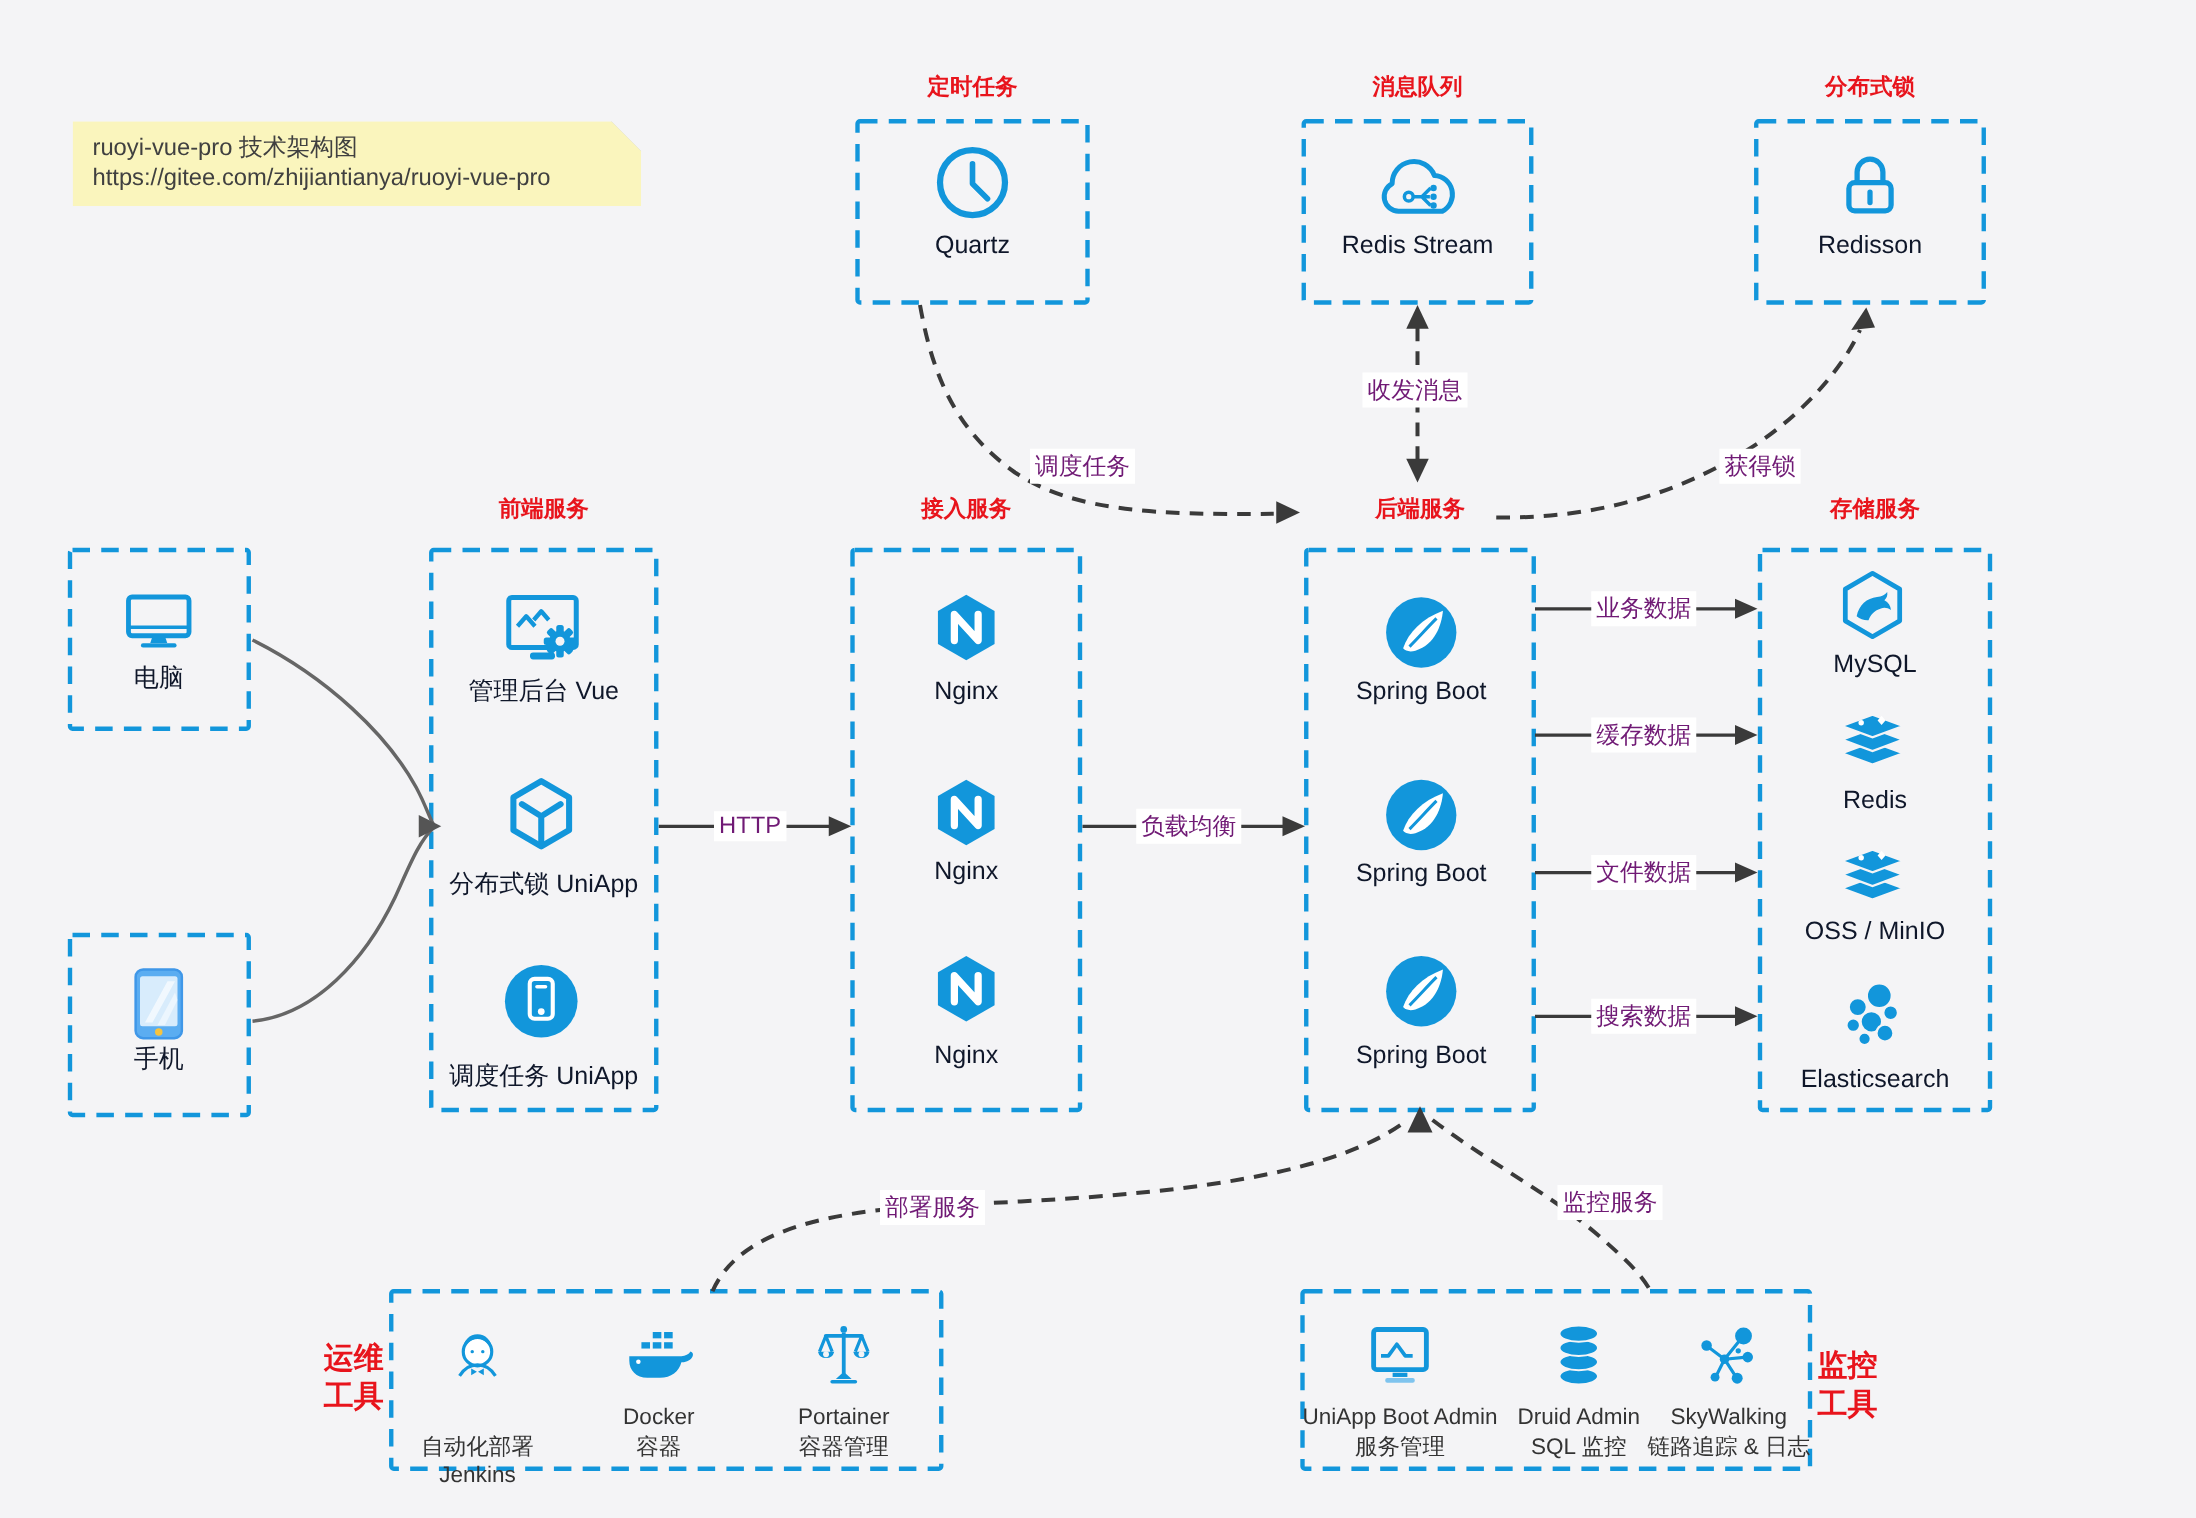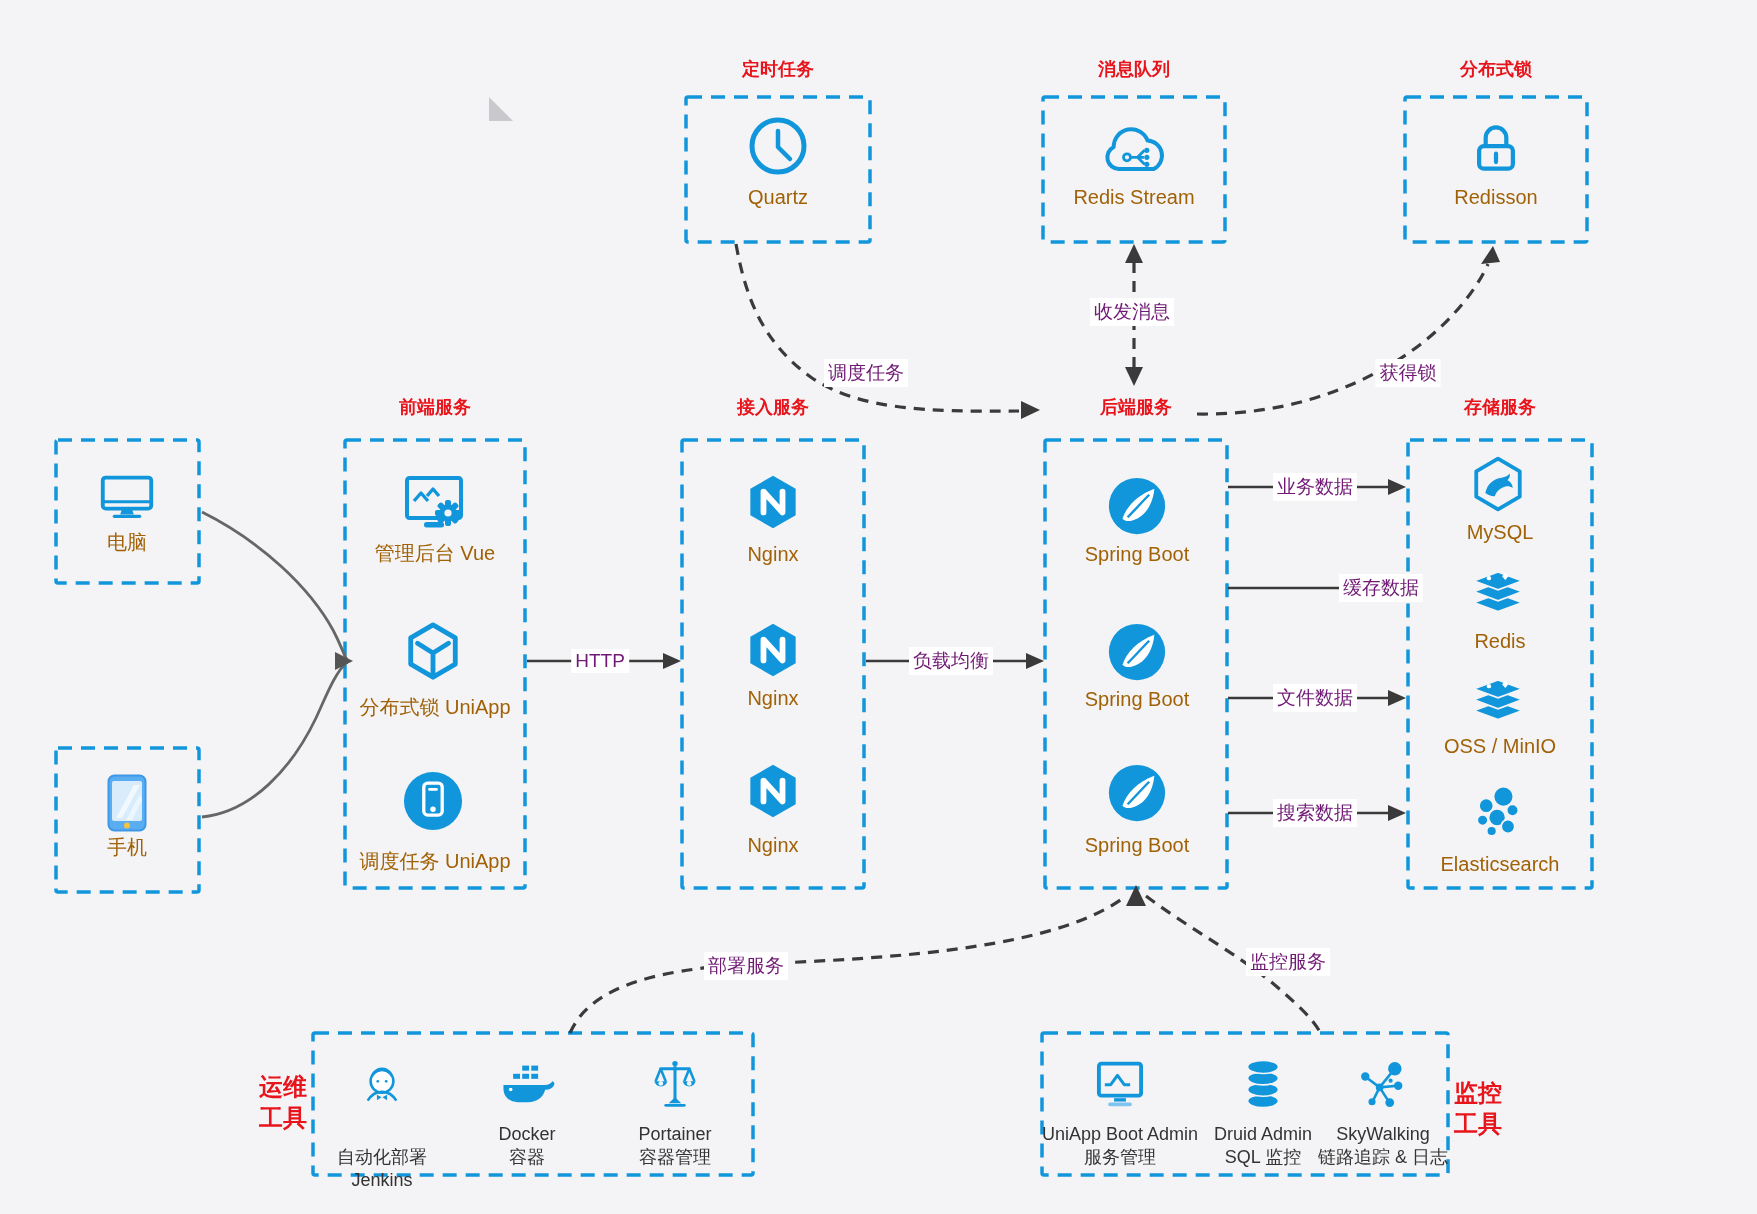--- a/index.html
+++ b/index.html
@@ -238,6 +238,10 @@
   </g>
 </svg>
 
+<div class="note">
+  <div class="l" style="top:8px">ruoyi-vue-pro 技术架构图</div>
+  <div class="l" style="top:35px">https://gitee.com/zhijiantianya/ruoyi-vue-pro</div>
+</div>
 
 <div class="title" style="left:778px;top:69px">定时任务</div>
 <svg class="ic" style="left:778px;top:146px;width:64px;height:64px">

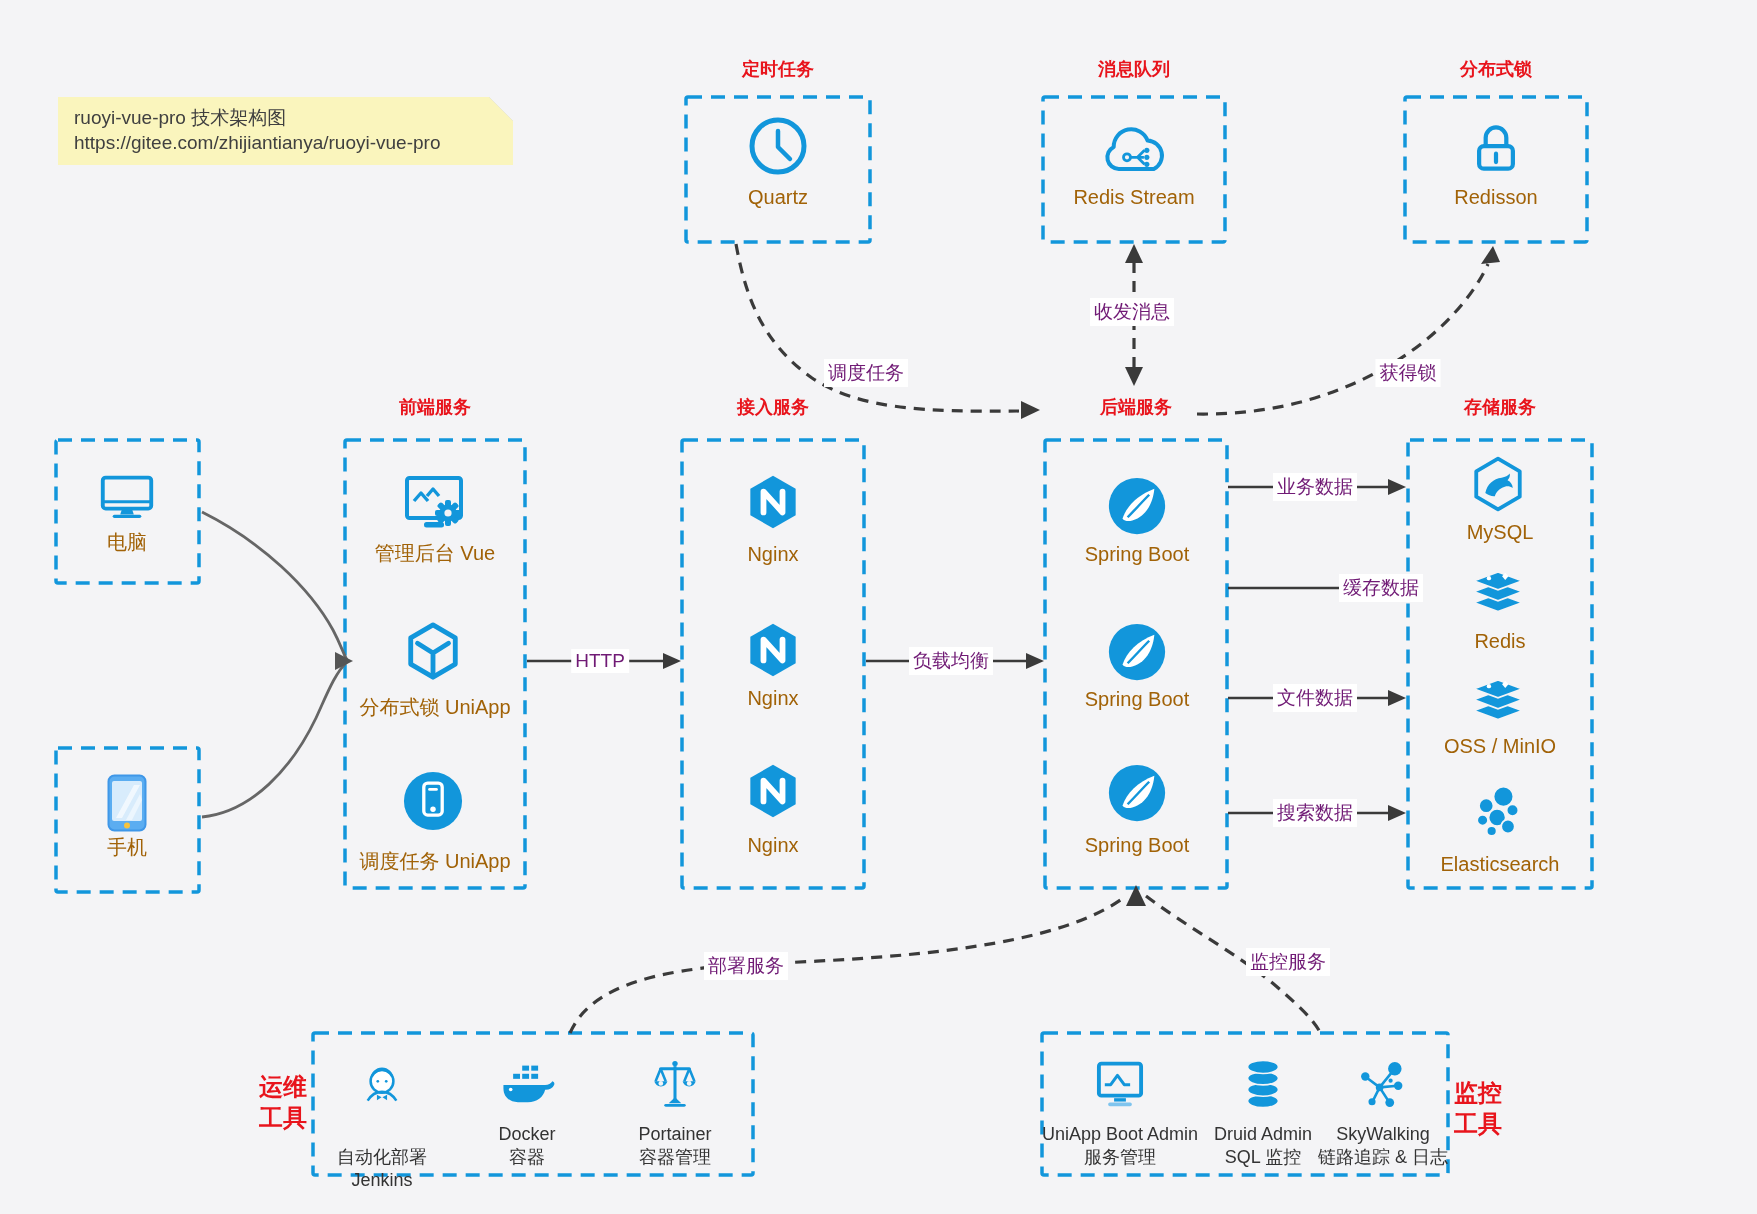--- a/index.html
+++ b/index.html
@@ -7,7 +7,7 @@
   .stage svg.layer{position:absolute;left:0;top:0;z-index:0;}
   .ic{position:absolute;transform:translate(-50%,-50%);z-index:2;}
   .title{position:absolute;transform:translate(-50%,-50%);color:#e8141c;font-weight:bold;font-size:18px;white-space:nowrap;z-index:2;}
-  .ilabel{position:absolute;transform:translate(-50%,-50%);color:#a16207;font-size:20px;white-space:nowrap;z-index:2;}
+  .ilabel{position:absolute;transform:translate(-50%,-50%);color:#0f172a;font-size:20px;white-space:nowrap;z-index:2;}
   .blabel{position:absolute;transform:translate(-50%,-50%);color:#333;font-size:18px;white-space:nowrap;z-index:2;}
   .elabel{position:absolute;transform:translate(-50%,-50%);color:#701a75;font-size:19px;background:#fff;padding:1px 4px;white-space:nowrap;z-index:3;}
   .side{position:absolute;transform:translate(-50%,-50%);color:#e8141c;font-weight:bold;font-size:24px;line-height:31px;text-align:center;white-space:pre-line;z-index:2;}

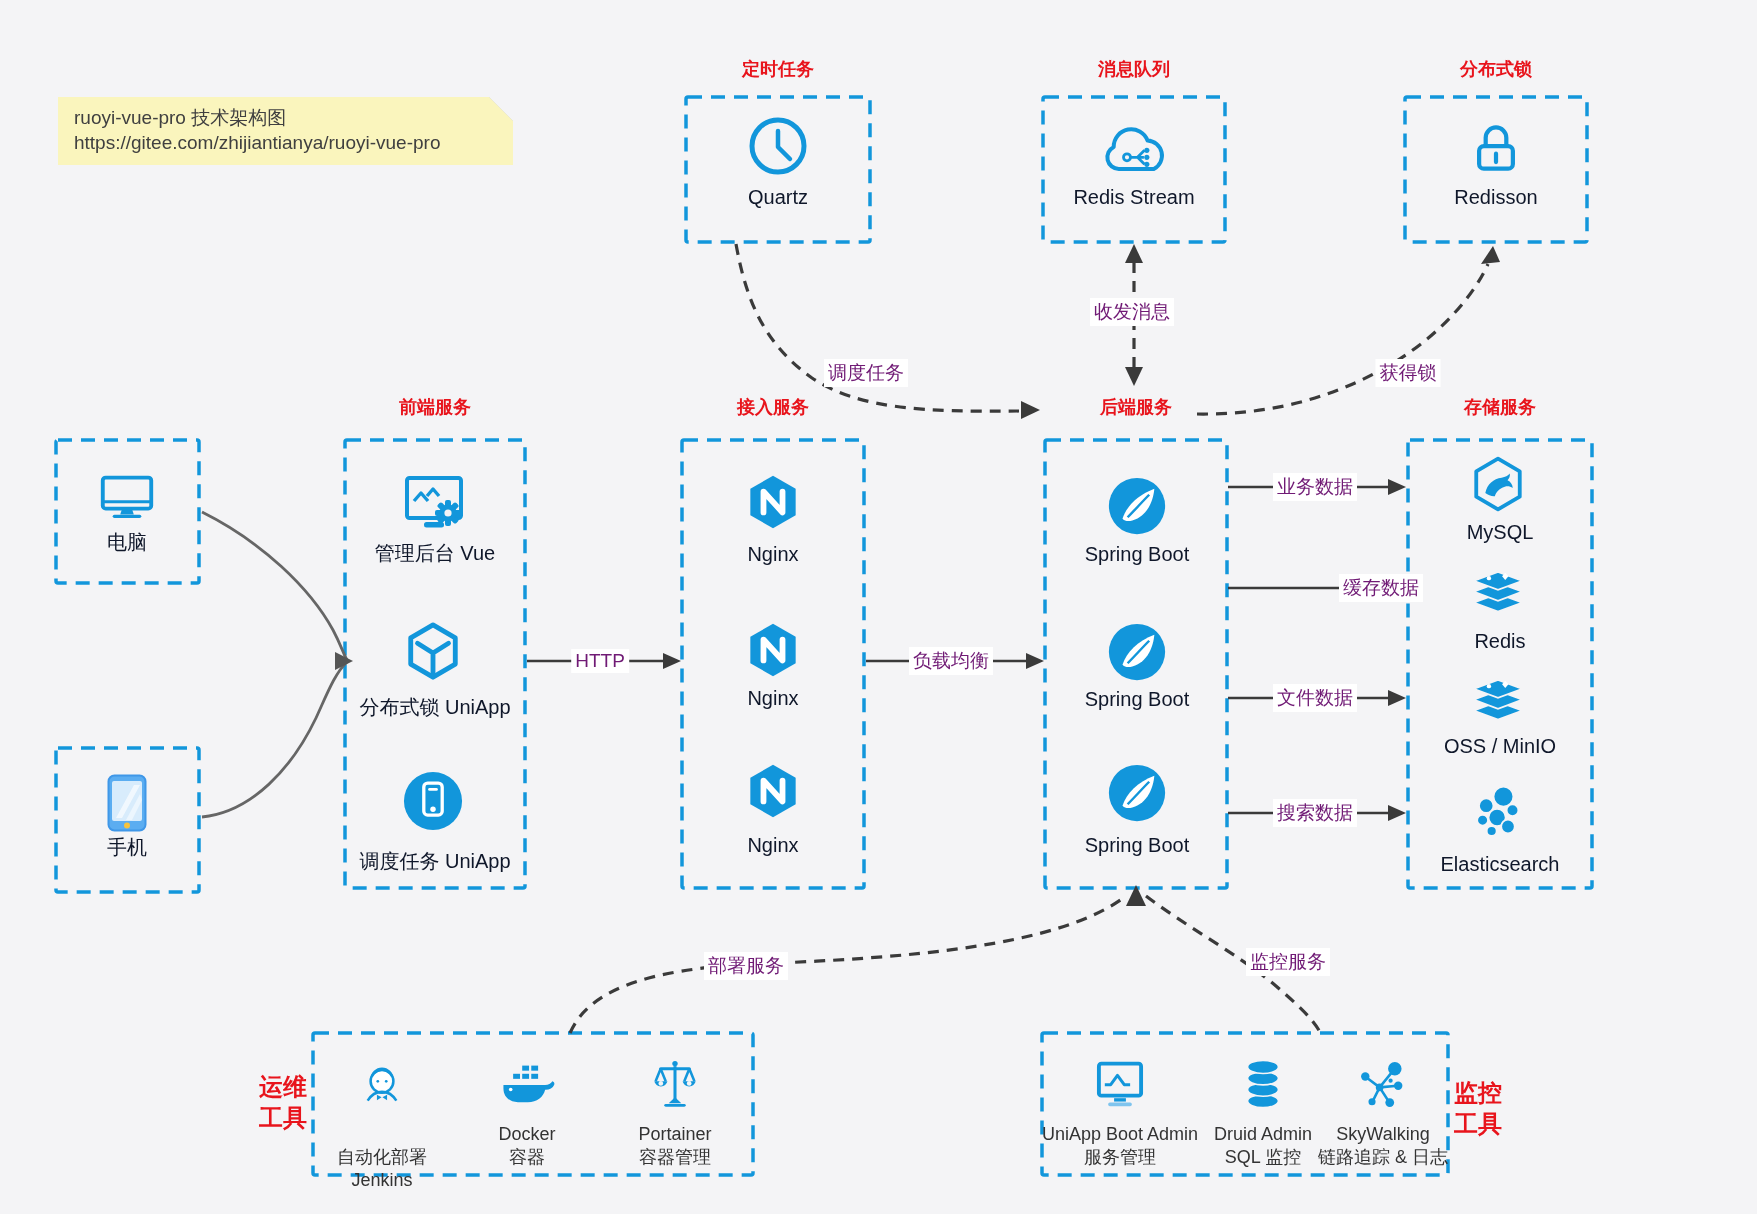--- a/index.html
+++ b/index.html
@@ -372,7 +372,7 @@
 <div class="elabel" style="left:1132px;top:312px">收发消息</div>
 <div class="elabel" style="left:1408px;top:373px">获得锁</div>
 <div class="elabel" style="left:1315px;top:487px">业务数据</div>
-<div class="elabel" style="left:1381px;top:588px">缓存数据</div>
+<div class="elabel" style="left:1315px;top:588px">缓存数据</div>
 <div class="elabel" style="left:1315px;top:698px">文件数据</div>
 <div class="elabel" style="left:1315px;top:813px">搜索数据</div>
 <div class="elabel" style="left:746px;top:966px">部署服务</div>

